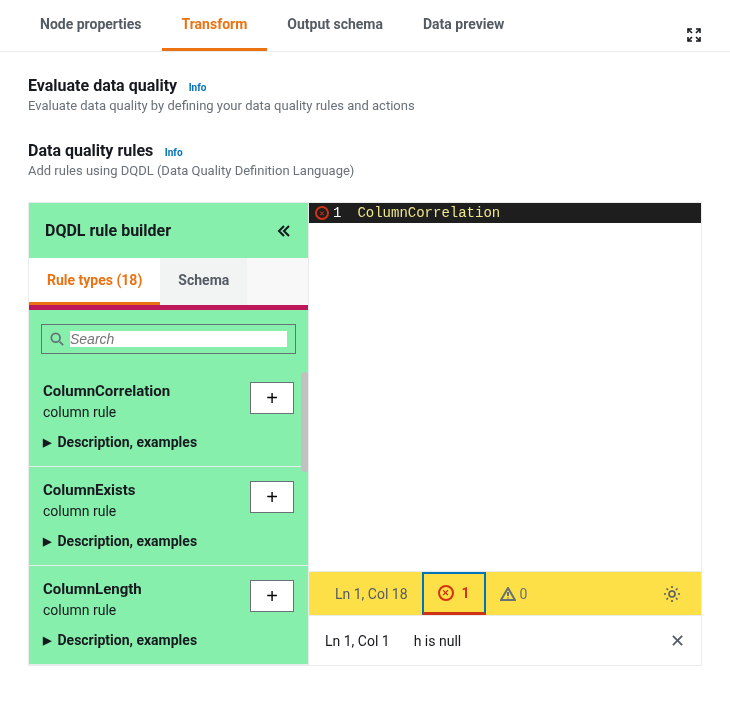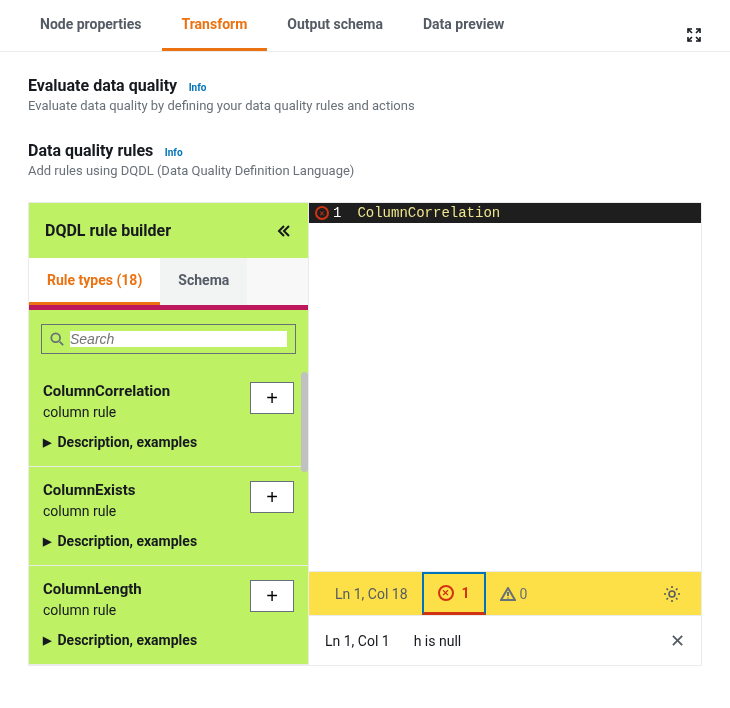--- a/index.html
+++ b/index.html
@@ -14,7 +14,7 @@
 .section-desc { color: #687078; font-size: 13px; margin-top: 3px; }
 .section2 { margin-top: 28px; }
 .builder-area { display: flex; margin: 0 28px 28px 28px; border: 1px solid #e9ebed; }
-.left-panel { width: 280px; border-right: 1px solid #e9ebed; background: #bef264; }
+.left-panel { width: 280px; border-right: 1px solid #e9ebed; background: #86efac; }
 .builder-header { display: flex; align-items: center; justify-content: space-between; padding: 18px 16px; }
 .builder-title { font-weight: 700; font-size: 16px; }
 .collapse-icon { cursor: pointer; }

